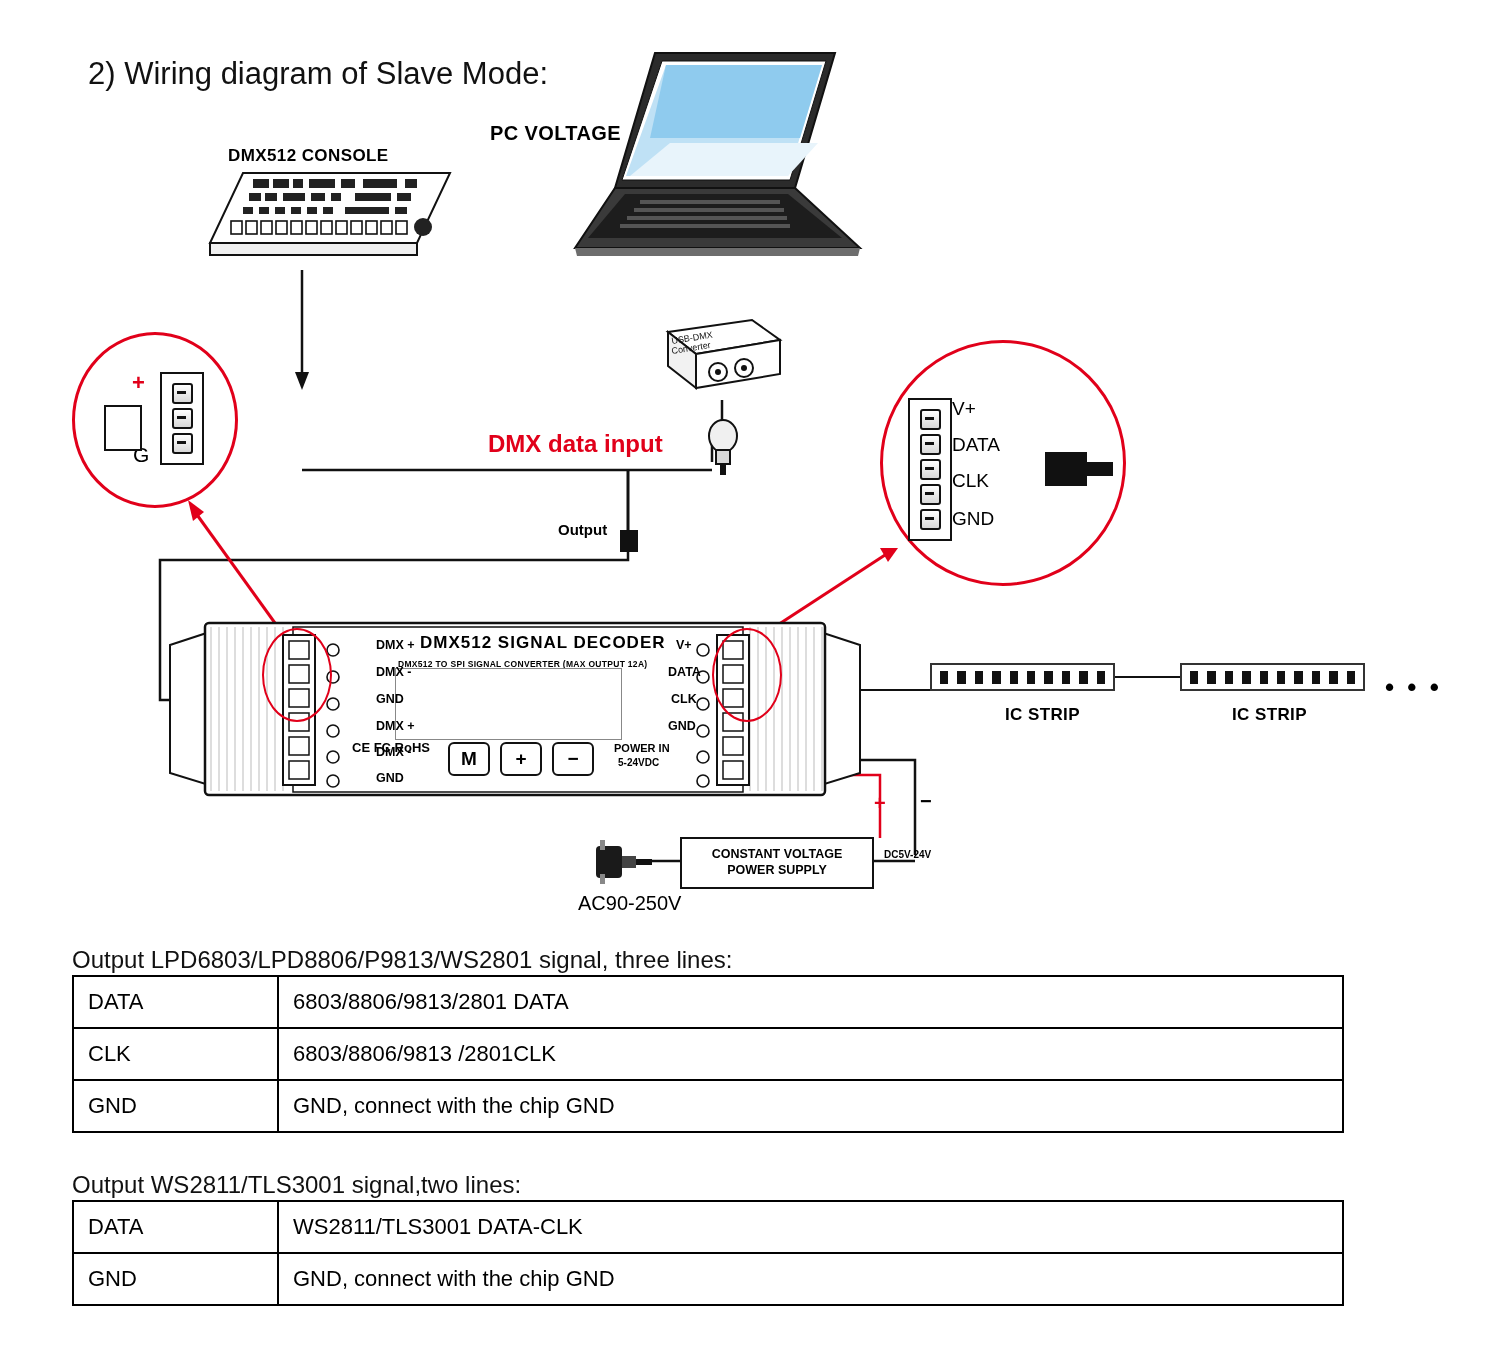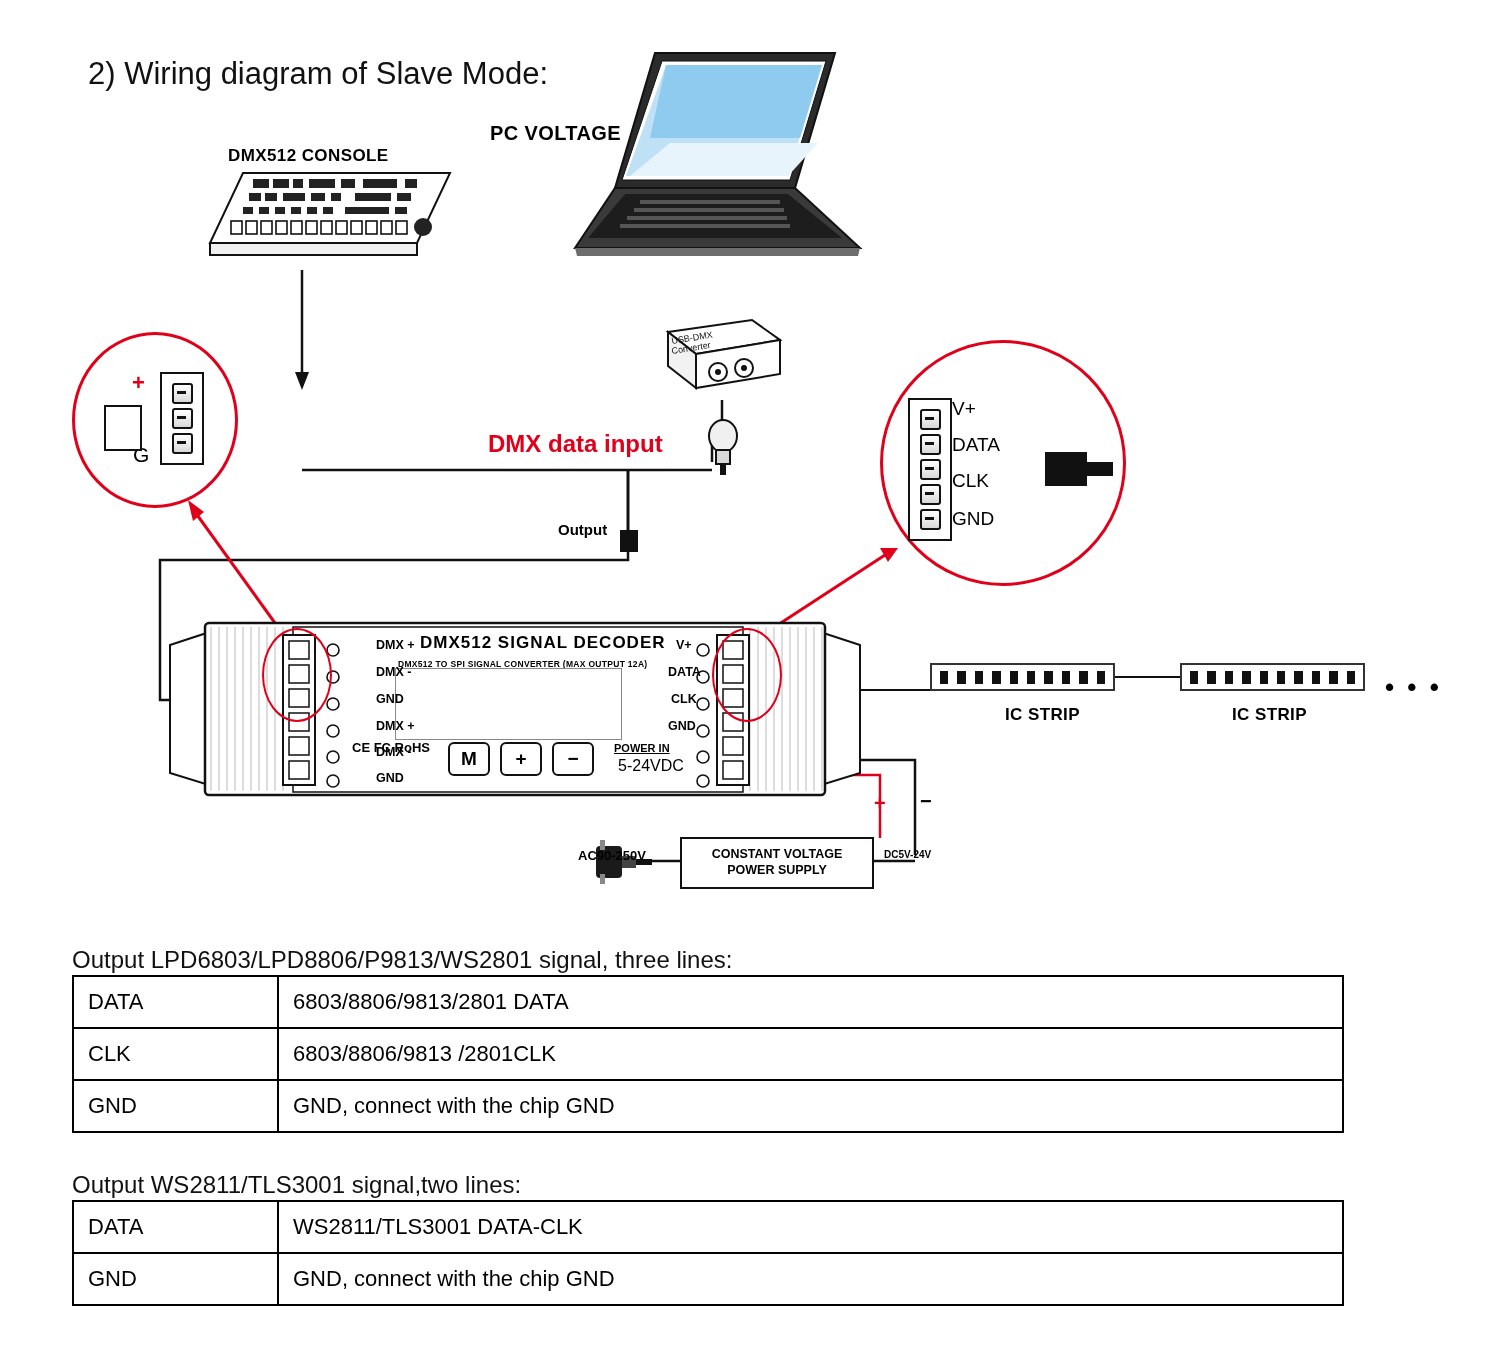--- a/index.html
+++ b/index.html
@@ -407,7 +407,7 @@
 <div class="abs dec-pin" style="left:660px;top:665px;">DATA</div>
 <div class="abs dec-pin" style="left:663px;top:692px;">CLK</div>
 <div class="abs dec-pin" style="left:660px;top:719px;">GND</div>
-<div class="abs" style="left:614px;top:742px;font-size:11px;font-weight:bold;text-decoration:underline;">POWER IN</div>
+<div class="abs" style="left:614px;top:742px;font-size:11px;font-weight:bold;">POWER IN</div>
 <div class="abs" style="left:618px;top:757px;font-size:16px;font-weight:normal;">5-24VDC</div>
 
 <div class="abs btn-round" style="left:448px;top:742px;">M</div>

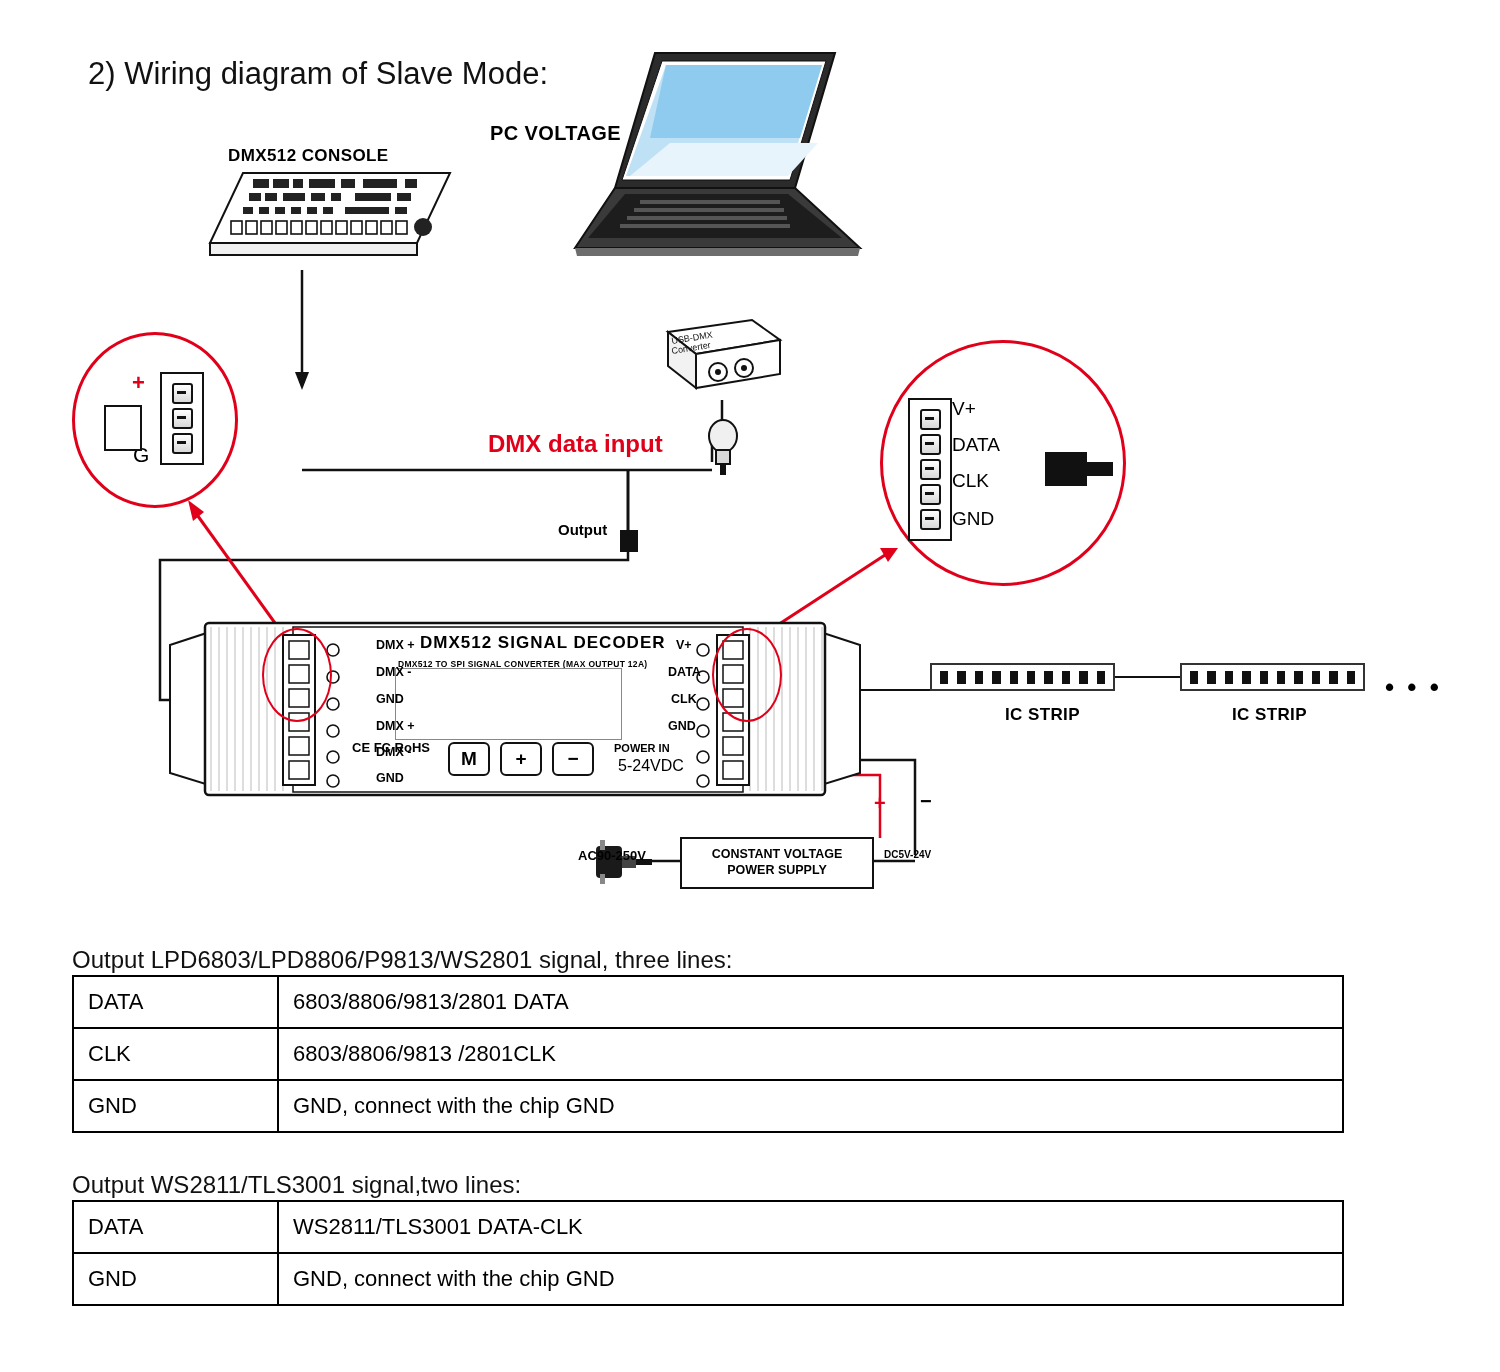--- a/index.html
+++ b/index.html
@@ -408,7 +408,7 @@
 <div class="abs dec-pin" style="left:663px;top:692px;">CLK</div>
 <div class="abs dec-pin" style="left:660px;top:719px;">GND</div>
 <div class="abs" style="left:614px;top:742px;font-size:11px;font-weight:bold;">POWER IN</div>
-<div class="abs" style="left:618px;top:757px;font-size:16px;font-weight:normal;">5-24VDC</div>
+<div class="abs" style="left:618px;top:757px;font-size:10px;font-weight:bold;">5-24VDC</div>
 
 <div class="abs btn-round" style="left:448px;top:742px;">M</div>
 <div class="abs btn-round" style="left:500px;top:742px;">+</div>

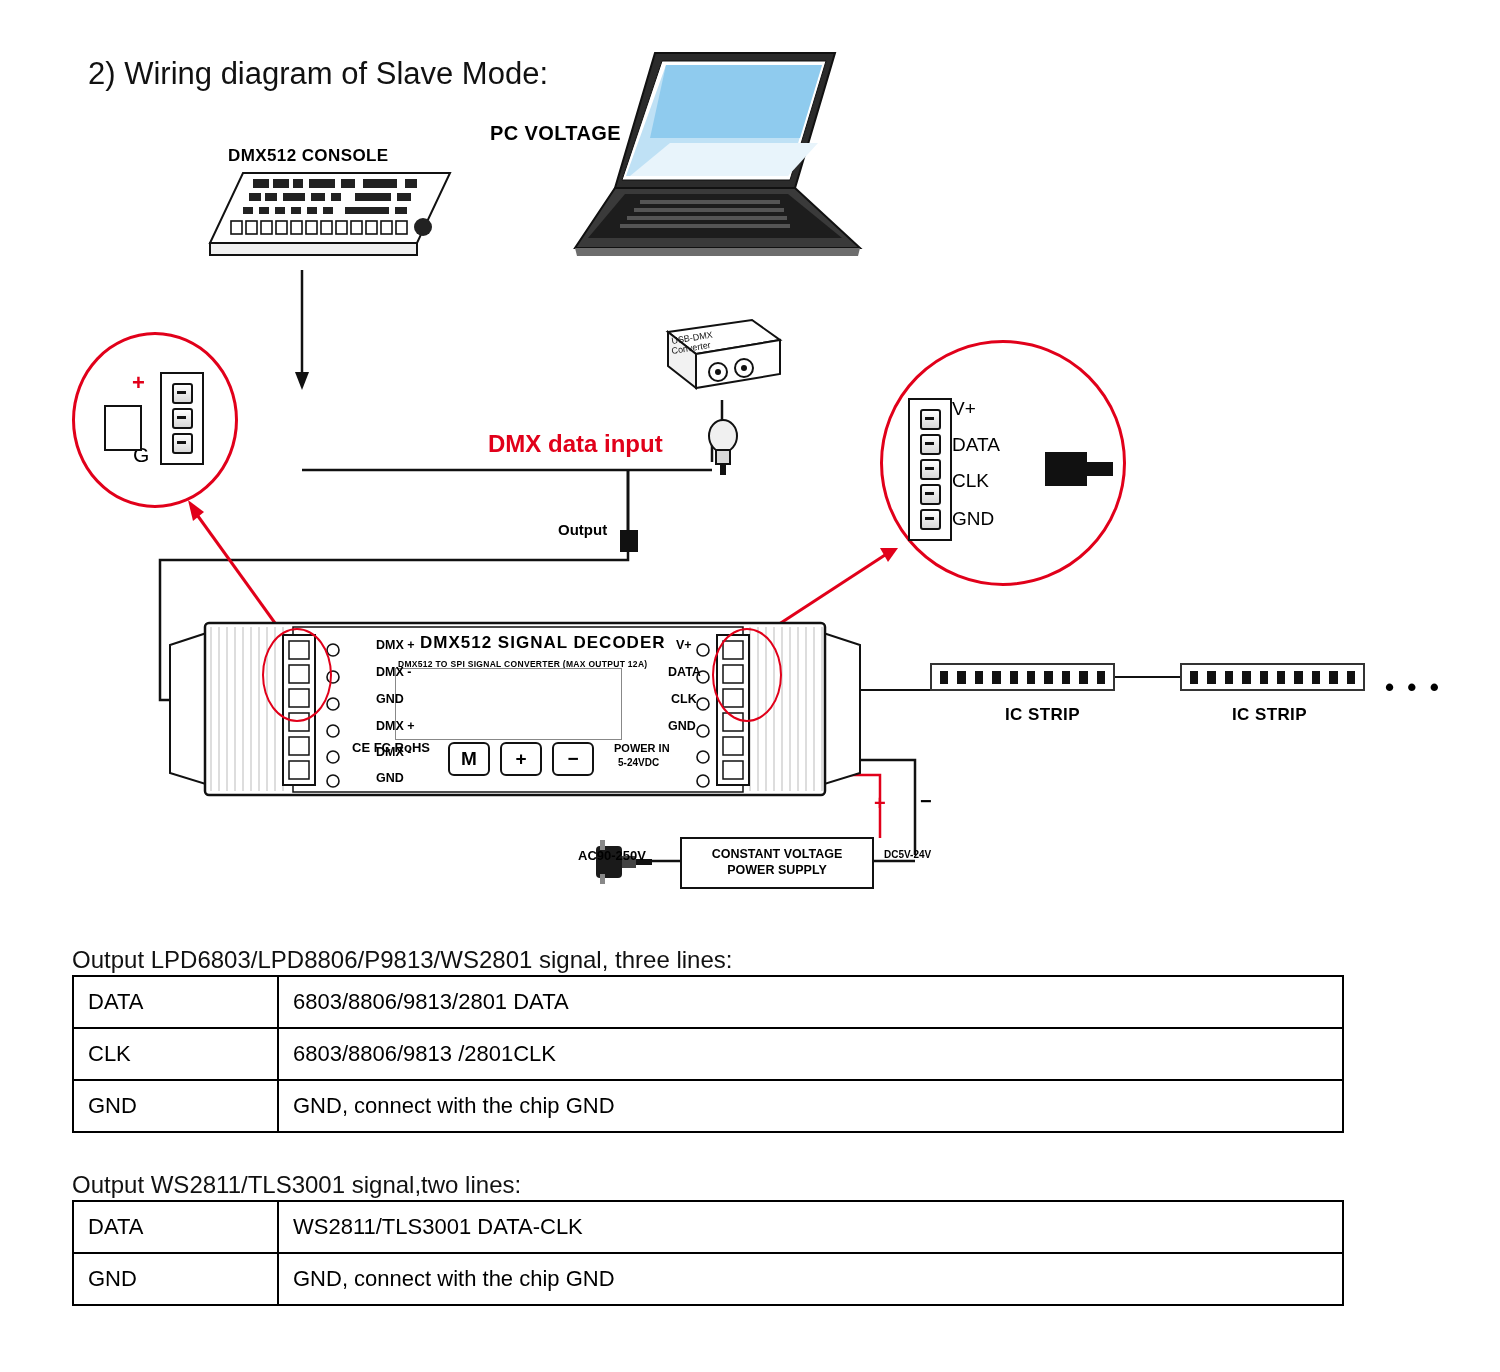--- a/index.html
+++ b/index.html
@@ -42,7 +42,7 @@
   #output-label { left: 558px; top: 521px; font-size: 15px; font-weight: bold; }
   #ic-strip-1 { left: 1005px; top: 705px; }
   #ic-strip-2 { left: 1232px; top: 705px; }
-  #ac-label { left: 578px; top: 848px; font-size: 13px; font-weight: bold; }
+  #ac-label { left: 578px; top: 892px; font-size: 20px; font-weight: normal; }
   #dc-label { left: 884px; top: 849px; font-size: 10px; font-weight: bold; }
 
   

